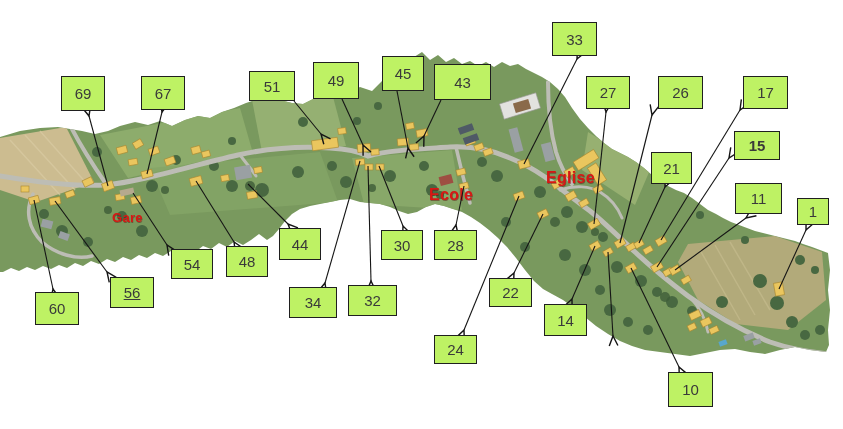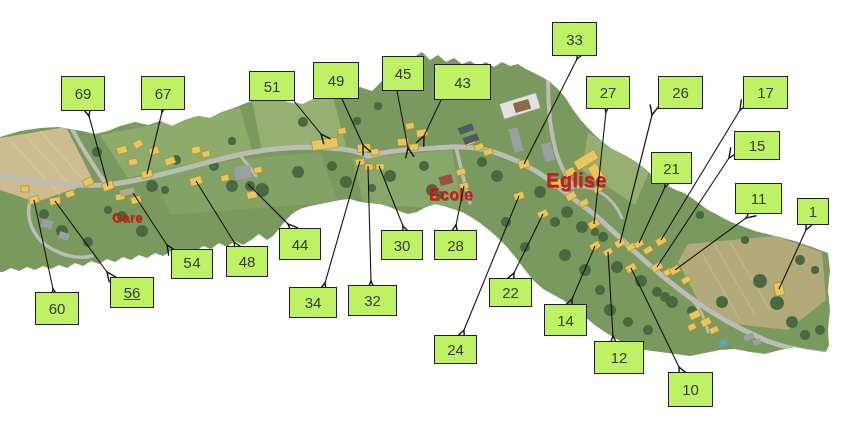--- a/index.html
+++ b/index.html
@@ -261,7 +261,7 @@
       <div class="num-box" style="left: 586px; top: 76px; width: 44px; height: 33px;">27</div>
       <div class="num-box" style="left: 658px; top: 76px; width: 45px; height: 33px;">26</div>
       <div class="num-box" style="left: 743px; top: 76px; width: 45px; height: 33px;">17</div>
-      <div class="num-box" style="left: 734px; top: 131px; width: 46px; height: 29px;">15</div>
+      <div class="num-box" style="left: 734px; top: 131px; width: 46px; height: 29px; font-weight: bold;">15</div>
       <div class="num-box" style="left: 651px; top: 152px; width: 41px; height: 32px;">21</div>
       <div class="num-box" style="left: 735px; top: 183px; width: 47px; height: 31px;">11</div>
       <div class="num-box" style="left: 797px; top: 198px; width: 32px; height: 27px;">1</div>

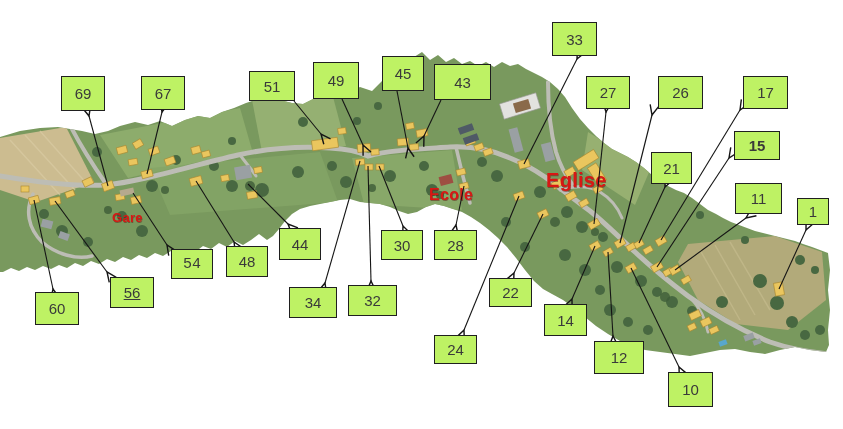--- a/index.html
+++ b/index.html
@@ -209,7 +209,7 @@
   <div id="label-layer">
       <div class="place-label" style="left: 112px; top: 210px; font-size: 13px;">Gare</div>
       <div class="place-label" style="left: 429px; top: 186px; font-size: 16px;">Ecole</div>
-      <div class="place-label" style="left: 546px; top: 169px; font-size: 20px;">Eglise</div>
+      <div class="place-label" style="left: 546px; top: 169px; font-size: 16px;">Eglise</div>
     </div>
 
   <svg id="arrow-layer" width="843" height="429" viewBox="0 0 843 429">

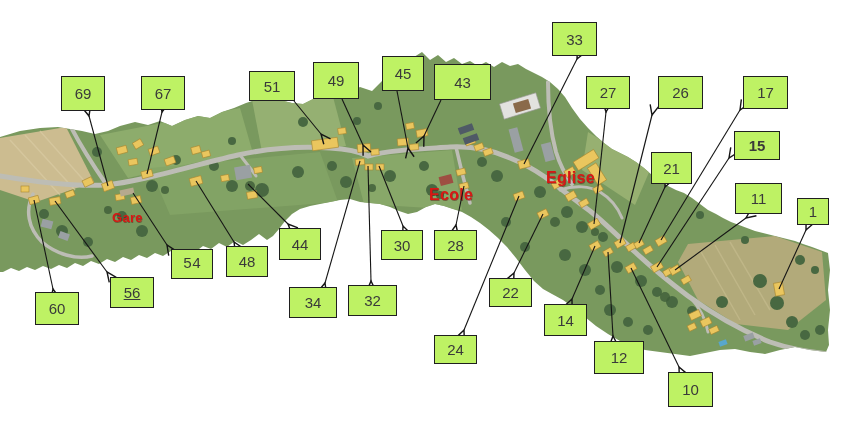--- a/index.html
+++ b/index.html
@@ -267,7 +267,7 @@
       <div class="num-box" style="left: 797px; top: 198px; width: 32px; height: 27px;">1</div>
       <div class="num-box" style="left: 35px; top: 292px; width: 44px; height: 33px;">60</div>
       <div class="num-box" style="left: 110px; top: 277px; width: 44px; height: 31px; text-decoration: underline;">56</div>
-      <div class="num-box" style="left: 171px; top: 249px; width: 42px; height: 30px; font-family: Liberation Mono, monospace;">54</div>
+      <div class="num-box" style="left: 171px; top: 249px; width: 42px; height: 30px;">54</div>
       <div class="num-box" style="left: 226px; top: 246px; width: 42px; height: 31px;">48</div>
       <div class="num-box" style="left: 279px; top: 228px; width: 42px; height: 32px;">44</div>
       <div class="num-box" style="left: 289px; top: 287px; width: 48px; height: 31px;">34</div>

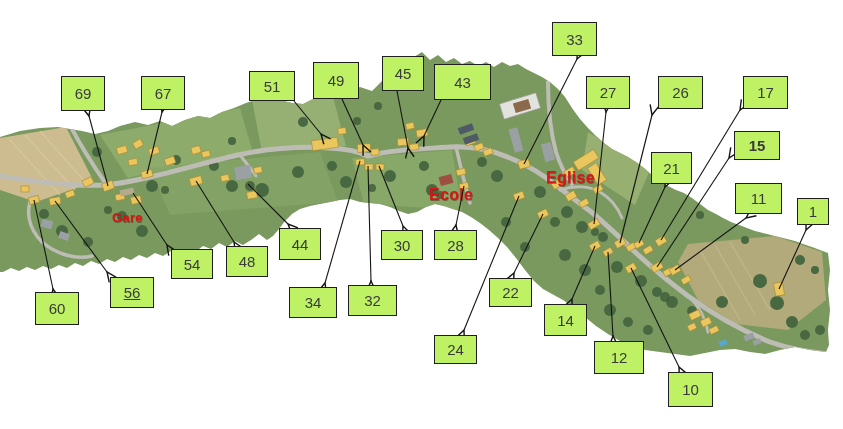--- a/index.html
+++ b/index.html
@@ -277,7 +277,6 @@
       <div class="num-box" style="left: 434px; top: 335px; width: 43px; height: 29px;">24</div>
       <div class="num-box" style="left: 489px; top: 278px; width: 43px; height: 29px;">22</div>
       <div class="num-box" style="left: 544px; top: 304px; width: 43px; height: 32px;">14</div>
-      <div class="num-box" style="left: 594px; top: 341px; width: 50px; height: 33px;">12</div>
       <div class="num-box" style="left: 668px; top: 372px; width: 45px; height: 35px;">10</div>
     </div>
 

